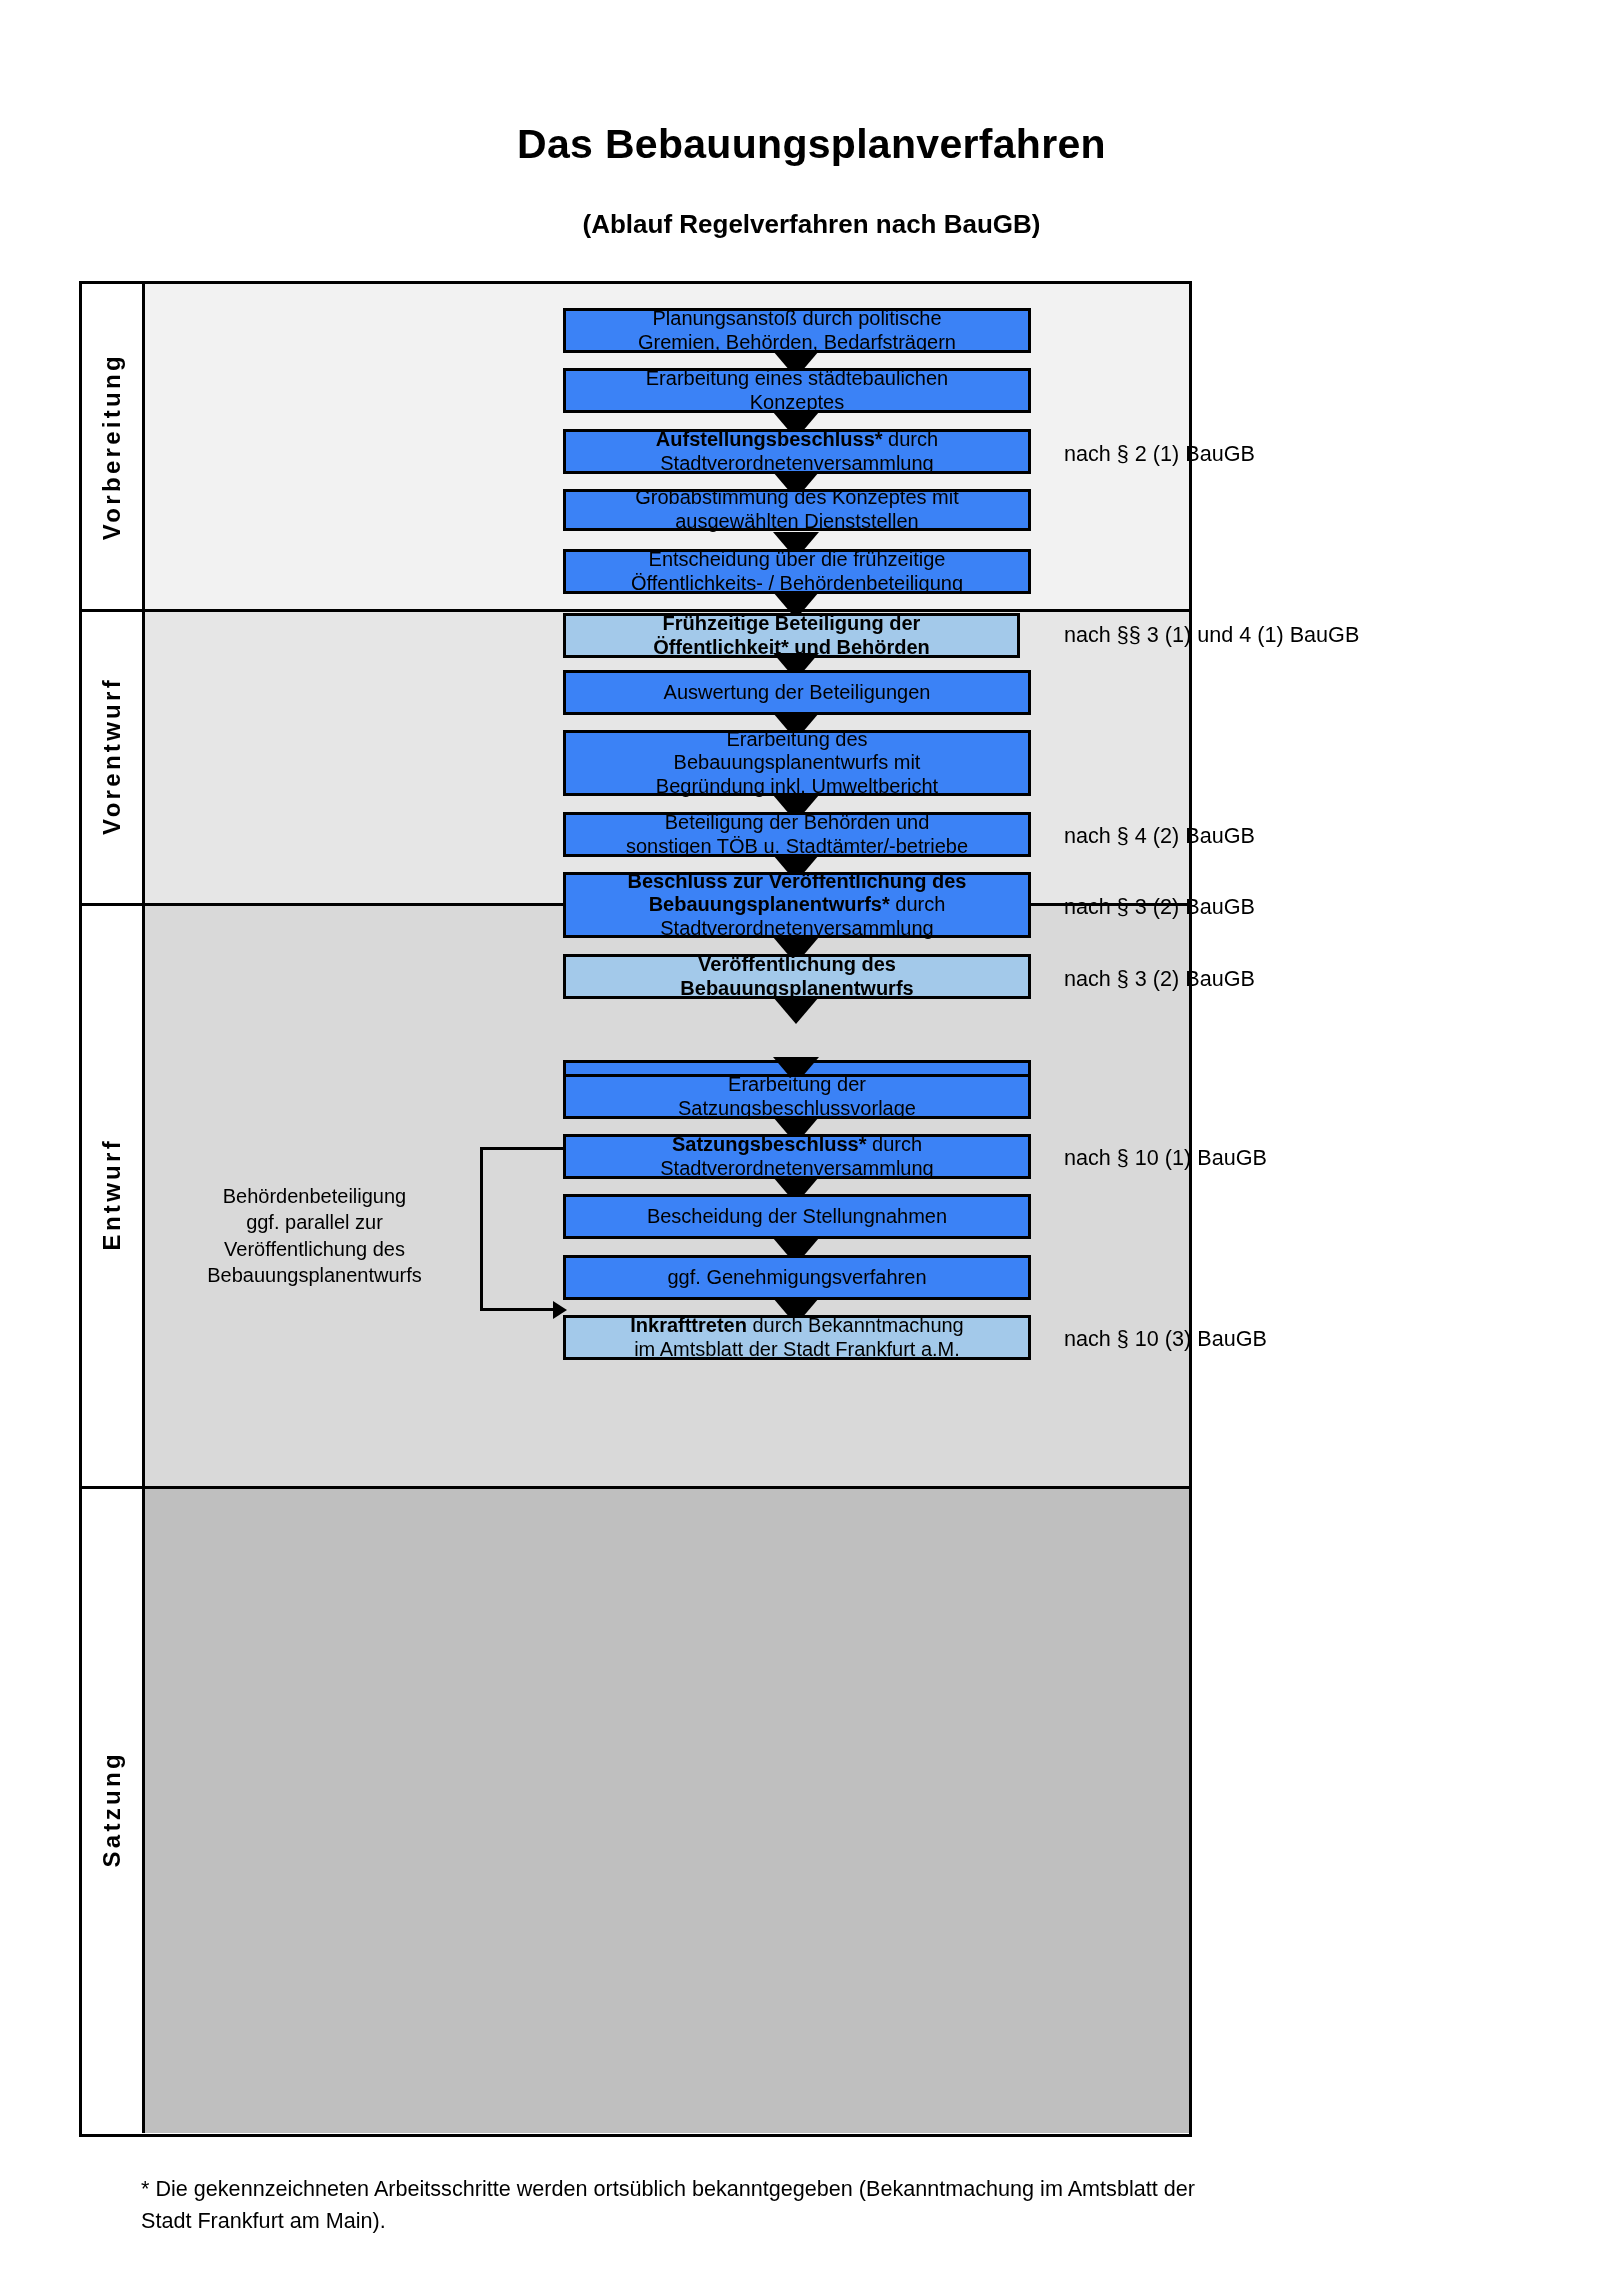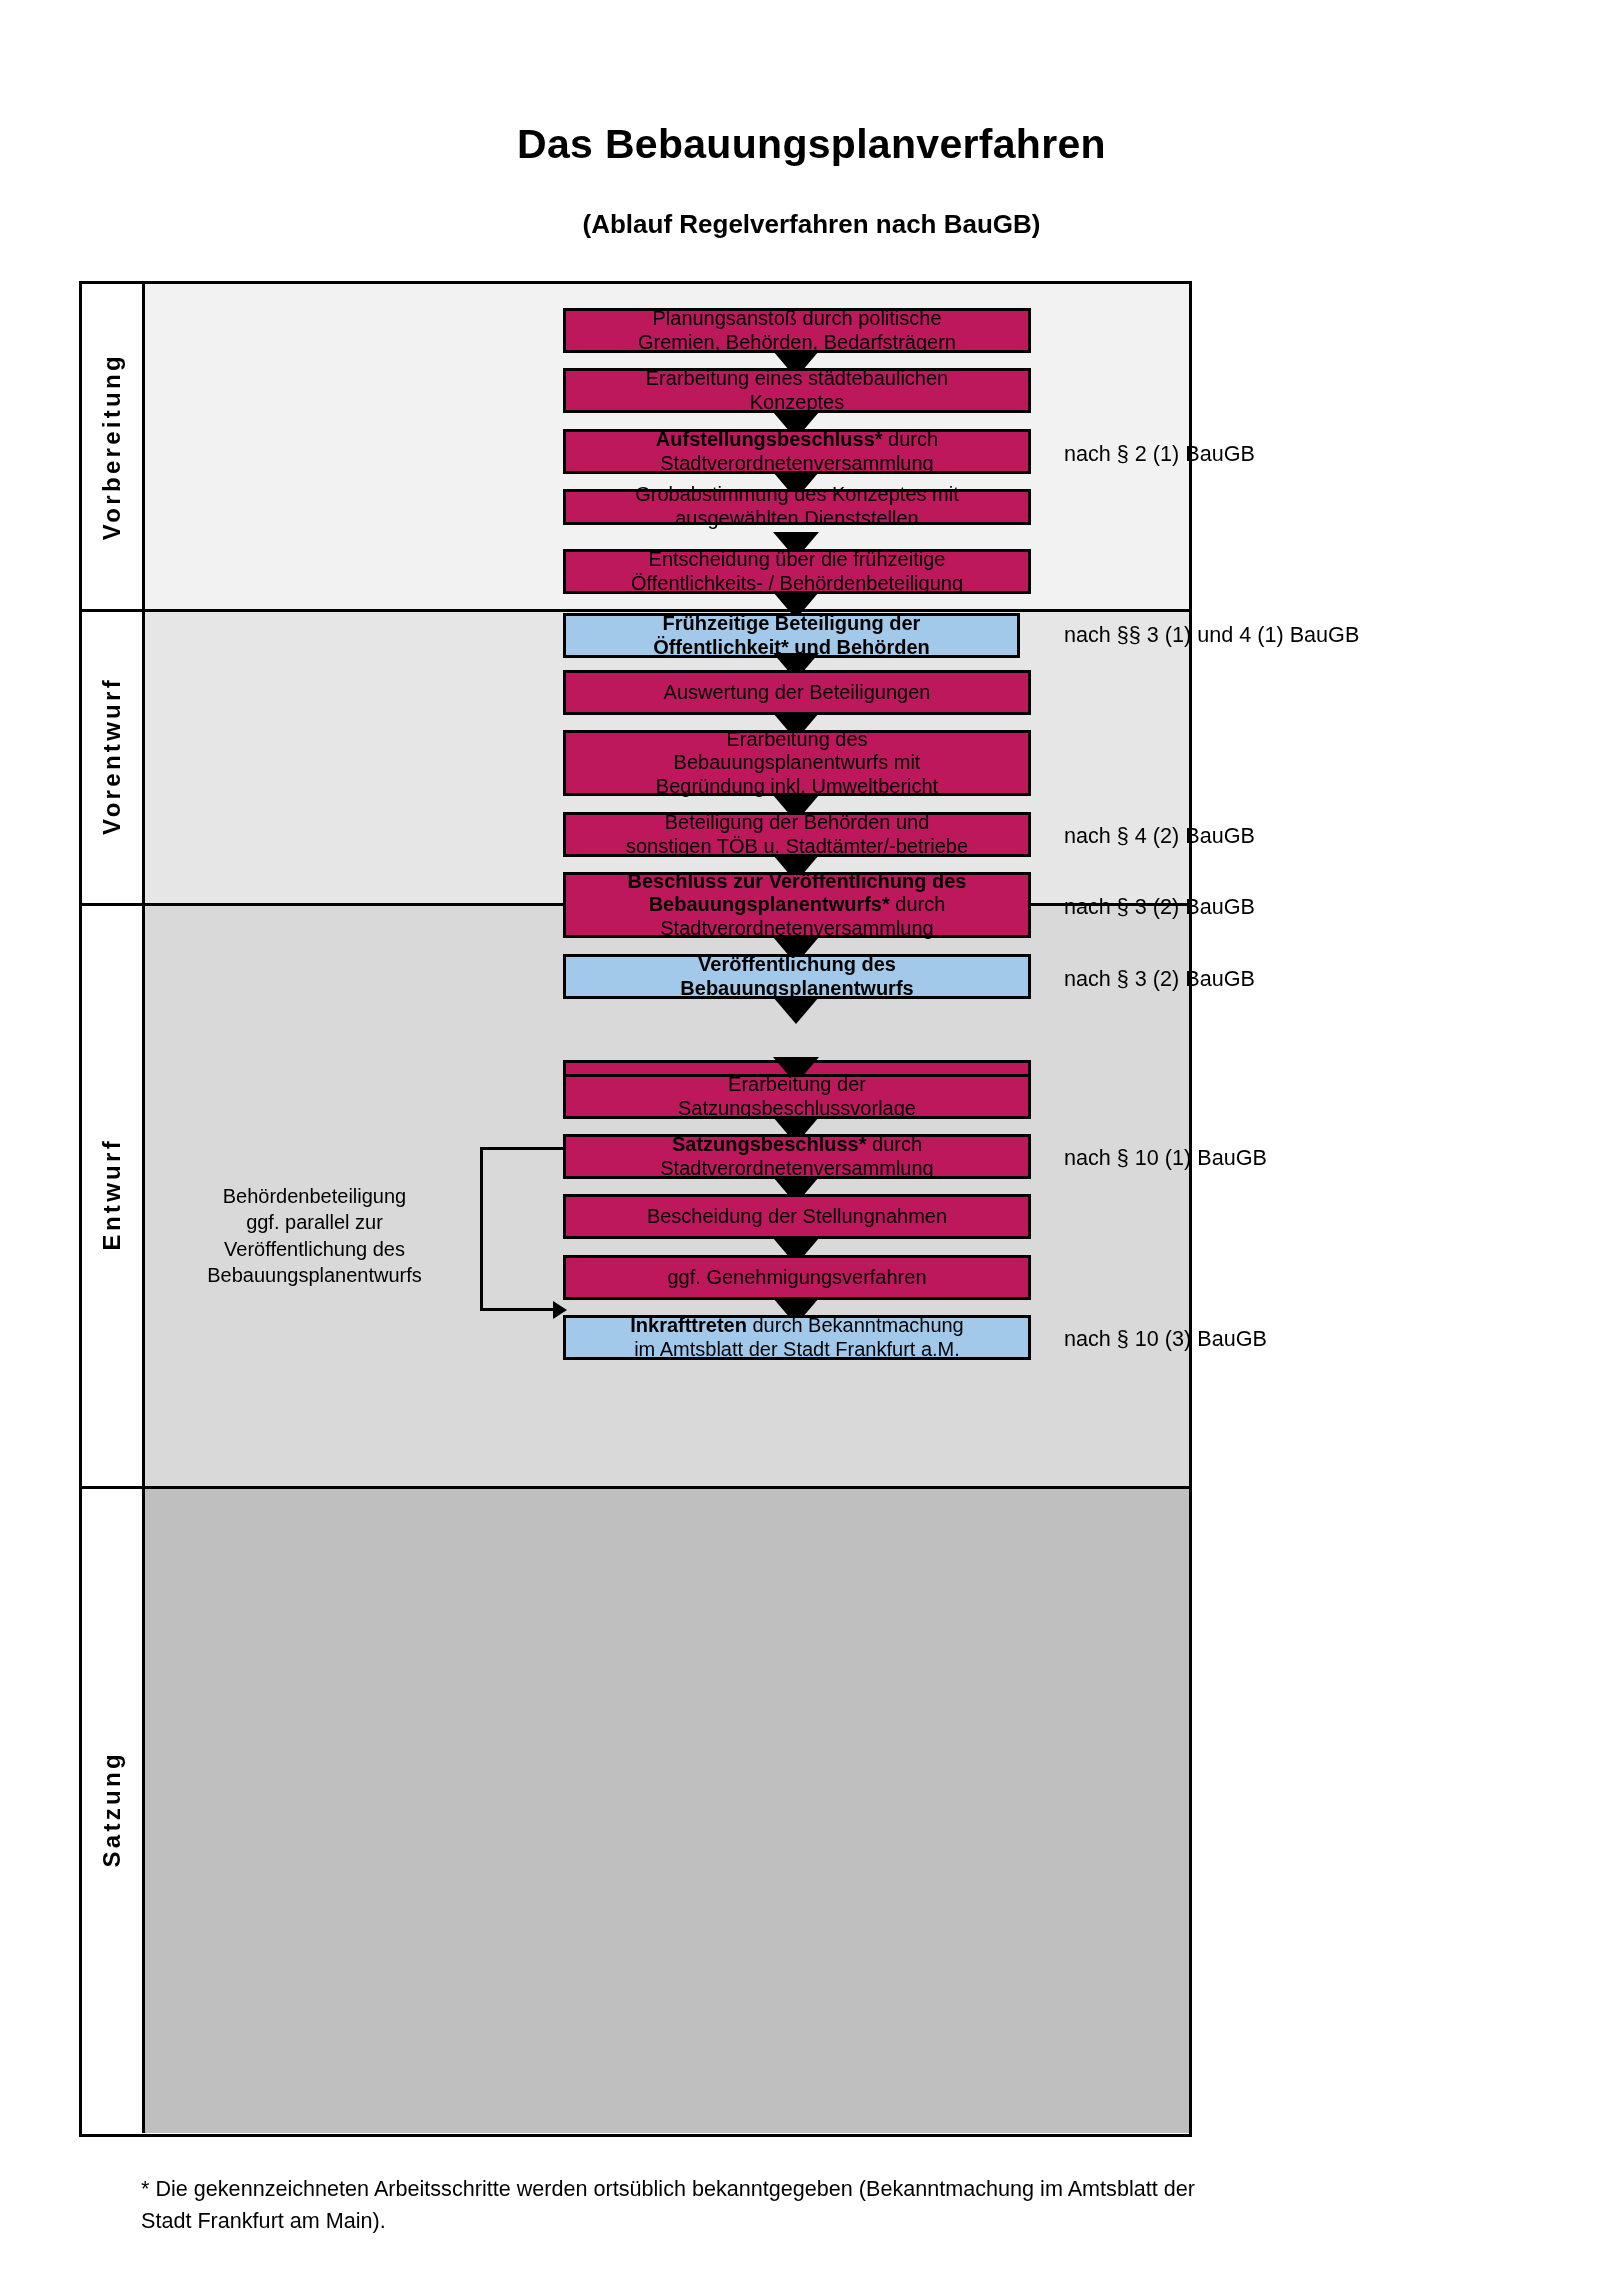--- a/index.html
+++ b/index.html
@@ -28,7 +28,7 @@
 
   
   .pbox{position:absolute;box-sizing:border-box;border:3.3px solid #000;
-        background:#be185d;display:flex;flex-direction:column;
+        background:#3b82f6;display:flex;flex-direction:column;
         align-items:center;justify-content:center;text-align:center;
         font-size:20px;line-height:1.18;padding:1.3px 5.2px;}
   .pbox.hl{background:#a3c9ea;}

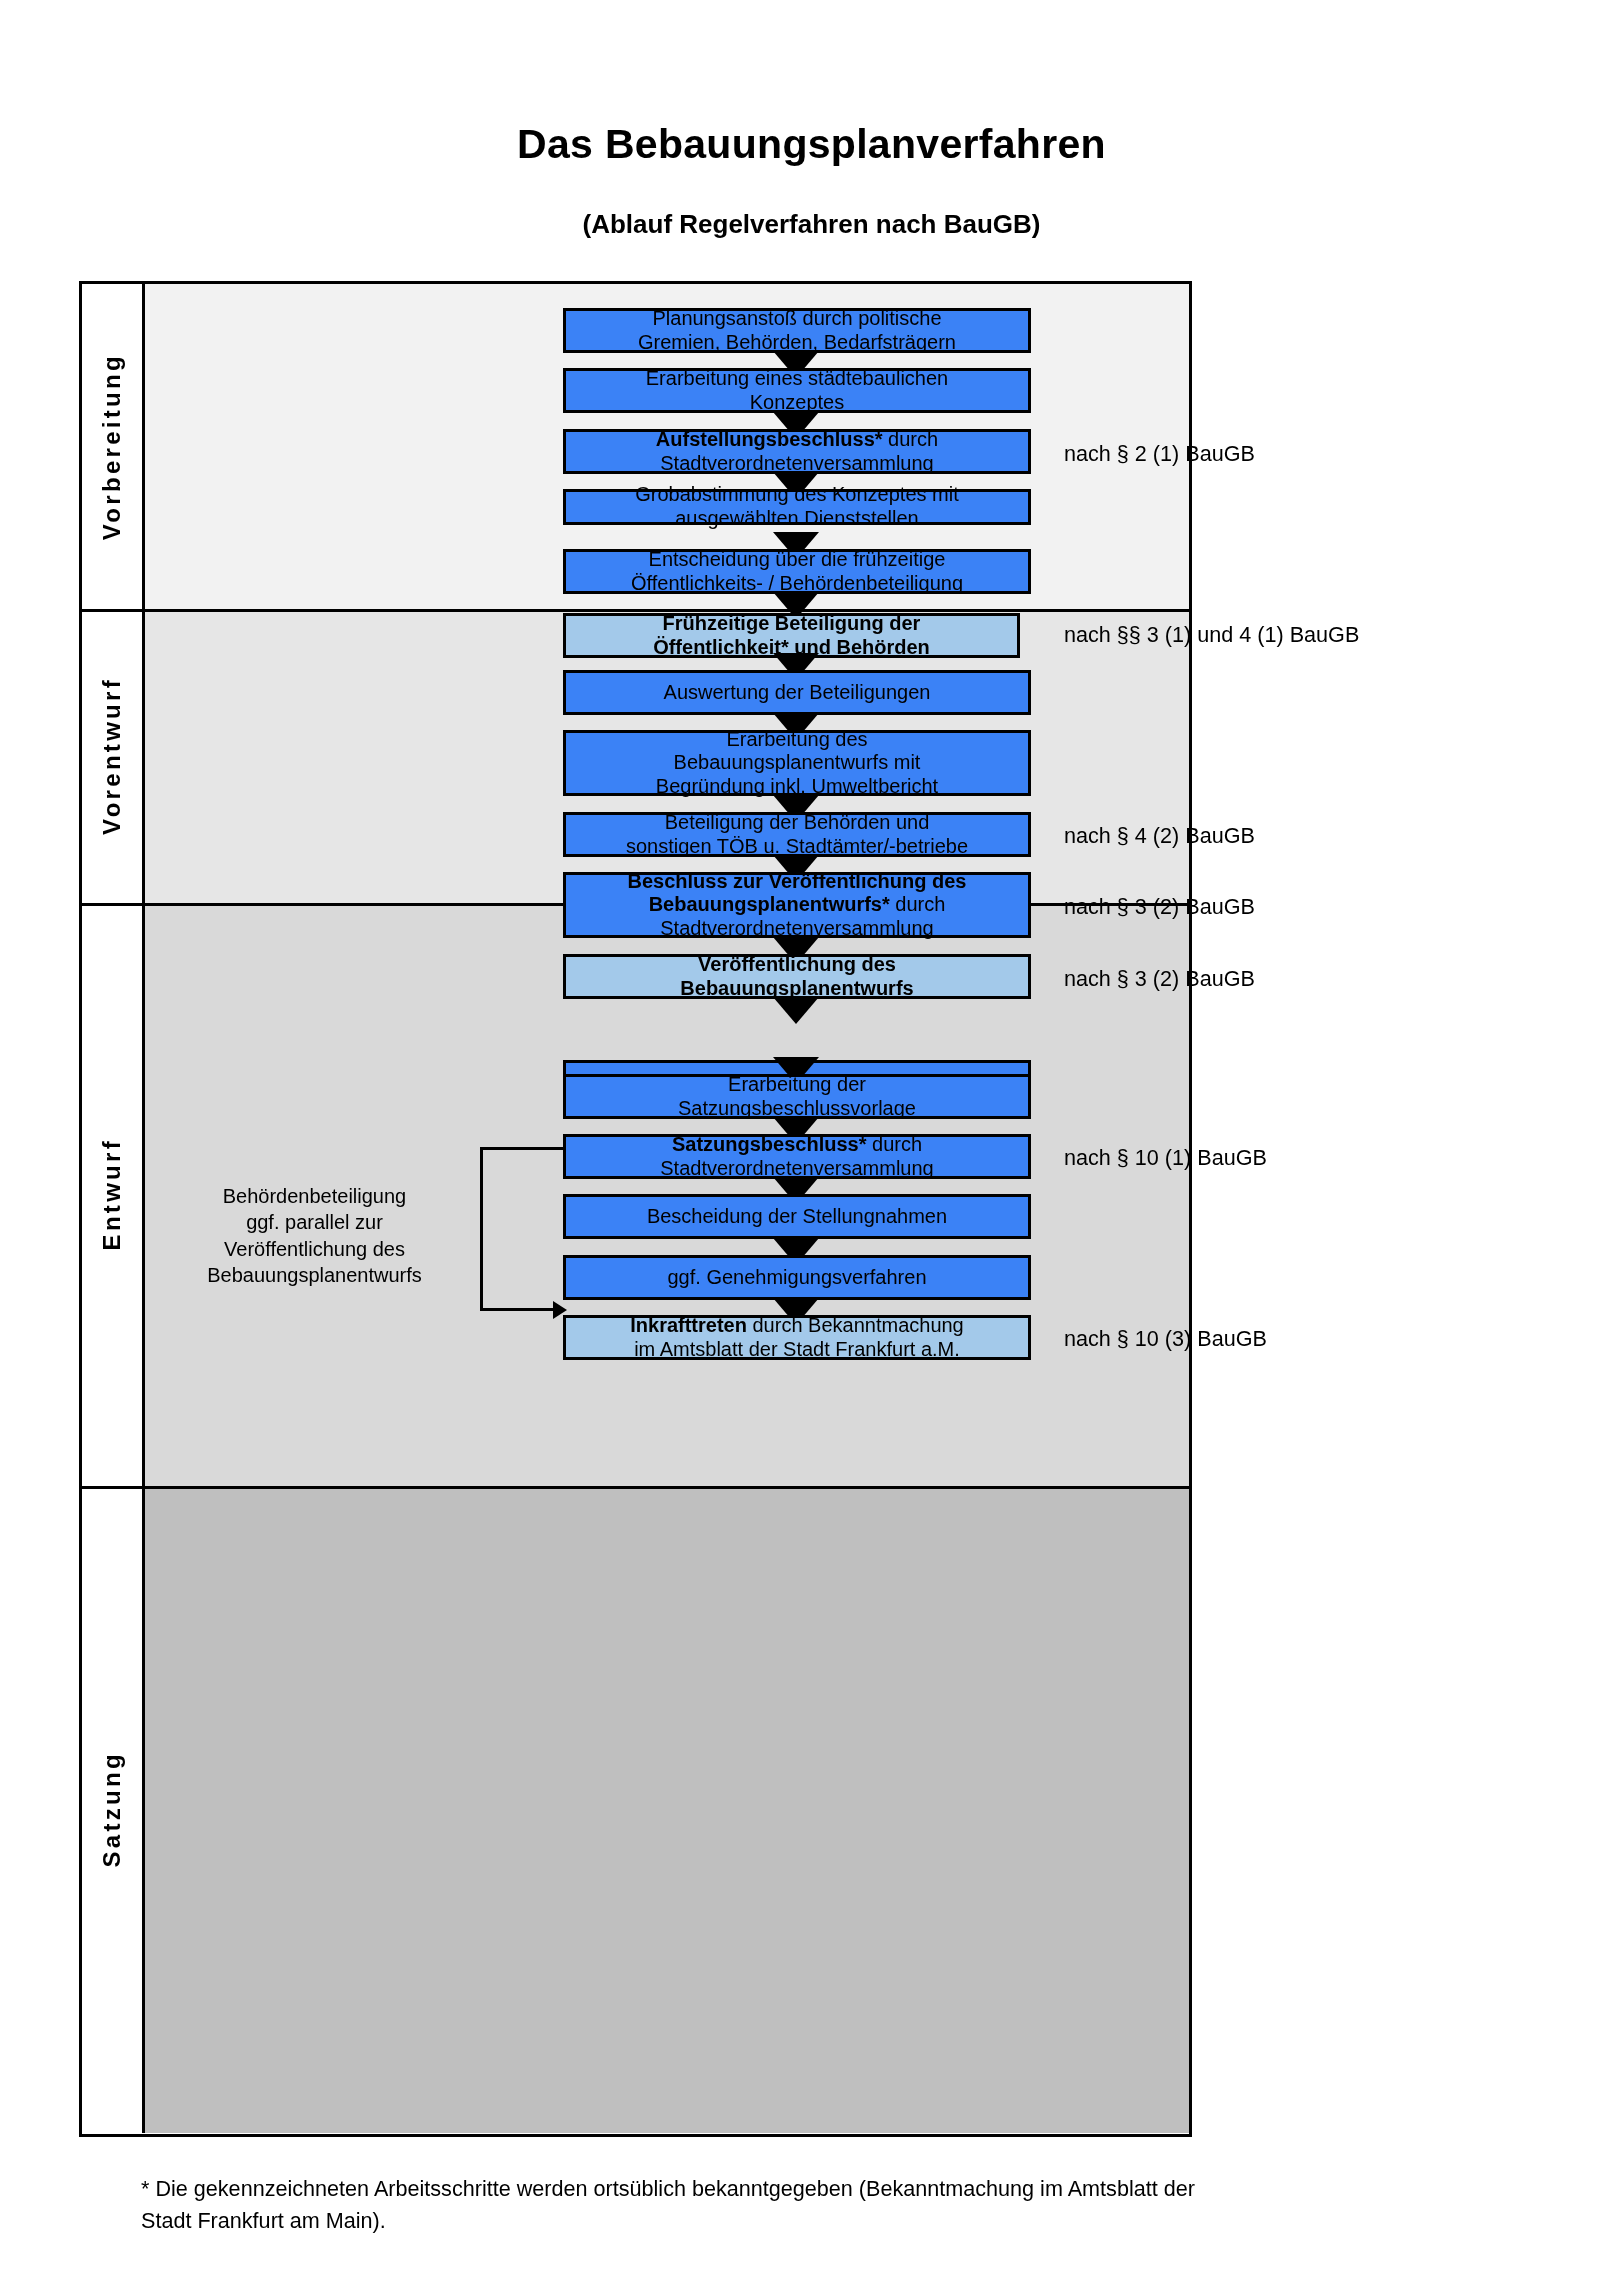--- a/index.html
+++ b/index.html
@@ -125,7 +125,7 @@
   </div>
   <div class="darr" style="left:691px;top:188px;"></div>
 
-  <div class="pbox" style="left:481px;top:205px;width:468px;height:36px;">
+  <div class="pbox" style="left:481px;top:205px;width:468px;height:42px;">
     <span class="ln">Grobabstimmung des Konzeptes mit</span>
     <span class="ln">ausgewählten Dienststellen</span>
   </div>

